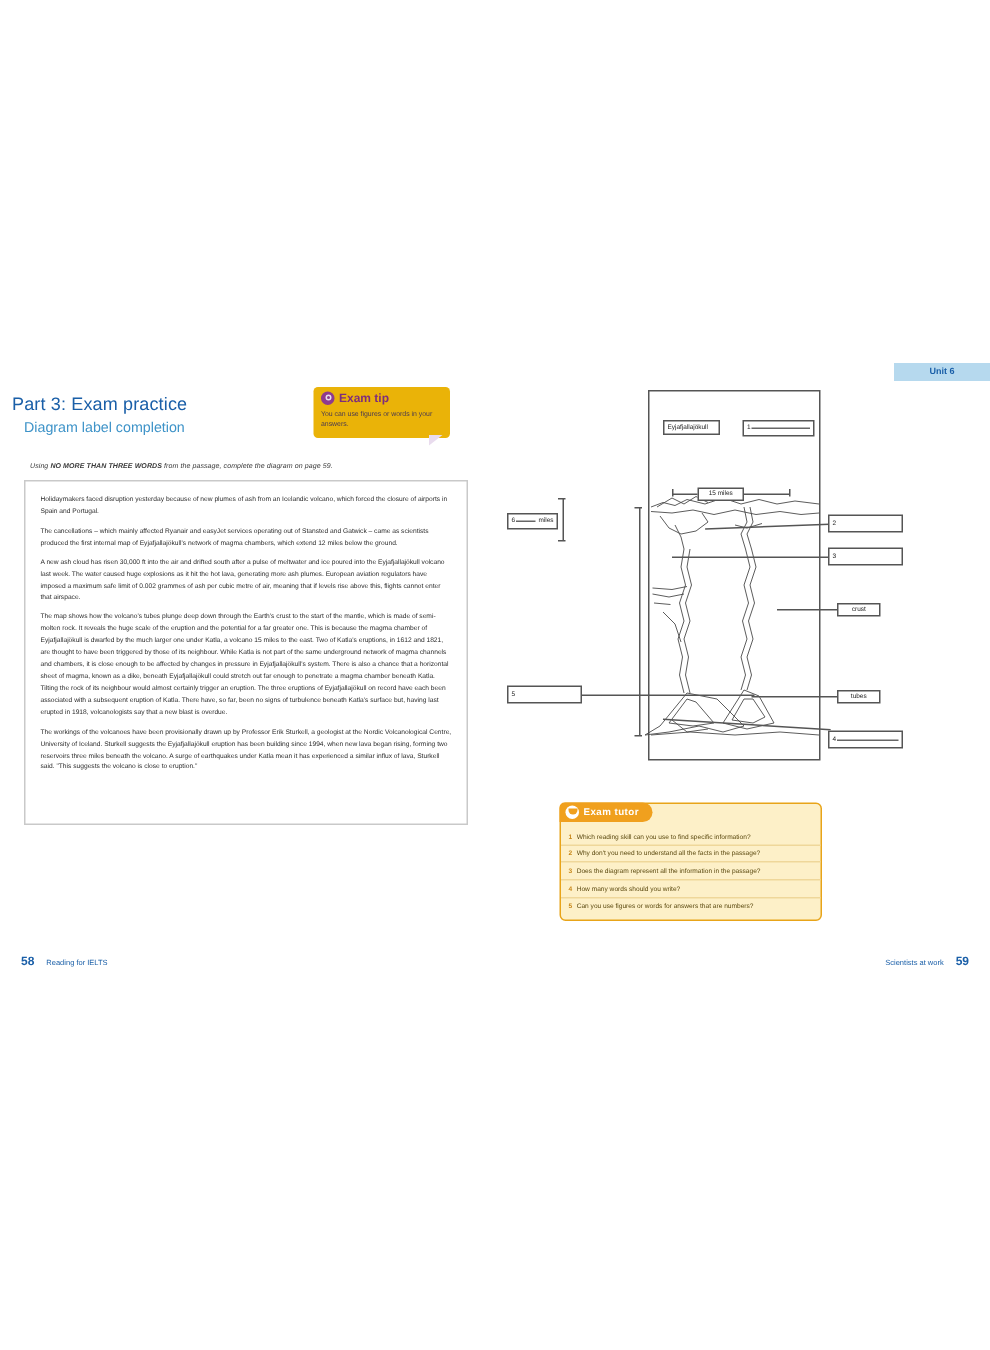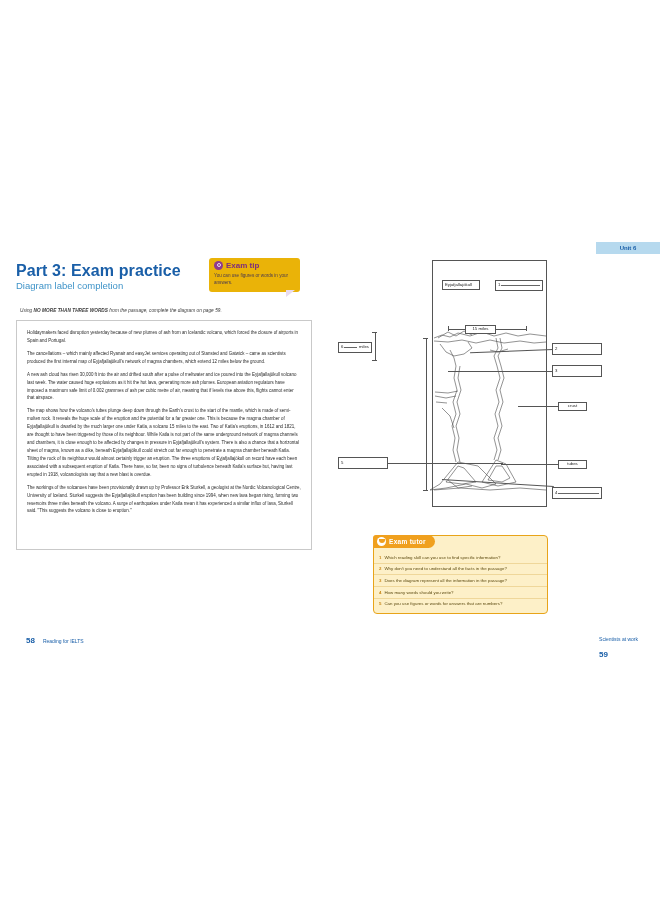--- a/index.html
+++ b/index.html
@@ -35,10 +35,10 @@
 
   .part-title {
     position: absolute;
-    left: 16px;
+    left: 8px;
     top: 30px;
-    font-size: 16px;
-    font-weight: bold;
+    font-size: 12px;
+    font-weight: normal;
     color: #1a5fa8;
     letter-spacing: .1px;
   }

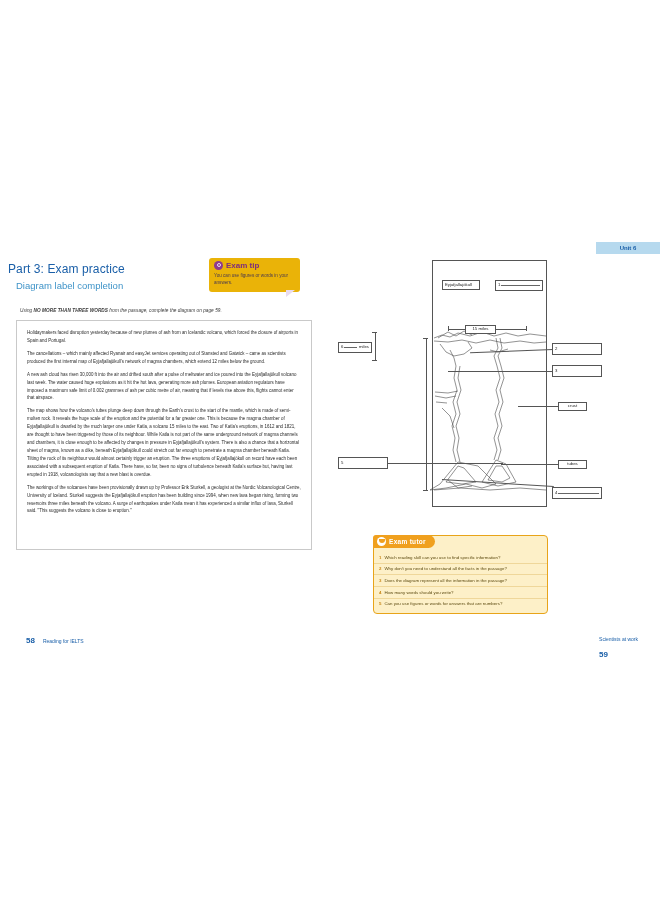--- a/index.html
+++ b/index.html
@@ -311,10 +311,11 @@
   
   .footer {
     position: absolute;
-    left: 12px;
+    left: 0;
     top: 404px;
     width: 640px;
     height: 18px;
+    padding-left: 20px;
   }
   .foot-left {
     position: absolute;

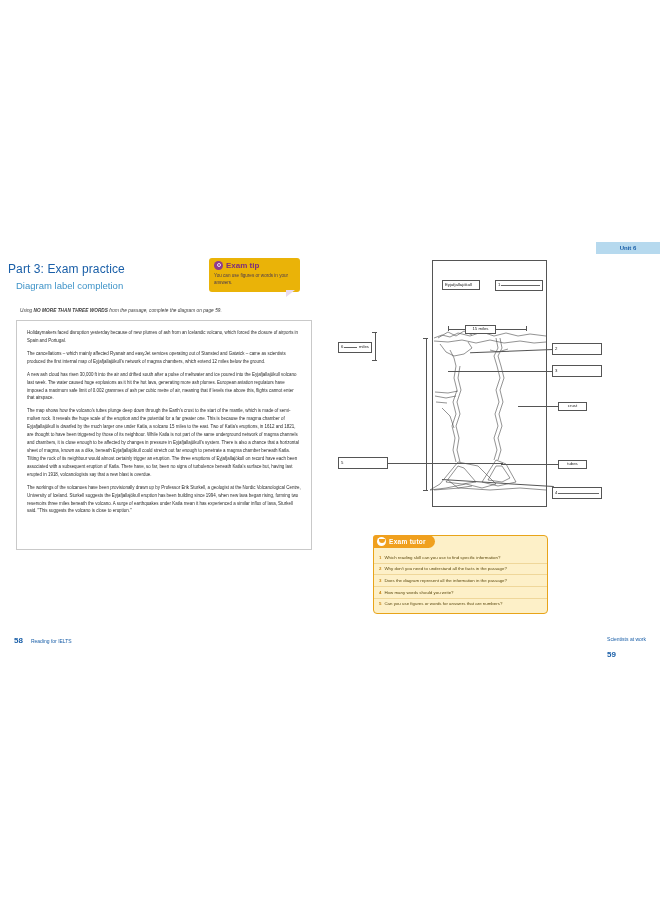--- a/index.html
+++ b/index.html
@@ -332,7 +332,6 @@
     display: flex;
     align-items: baseline;
     gap: 8px;
-    flex-direction: column;
   }
   .pg-num {
     font-size: 8px;

